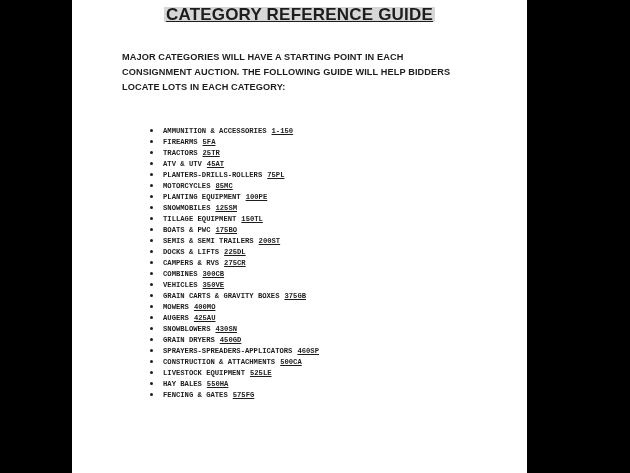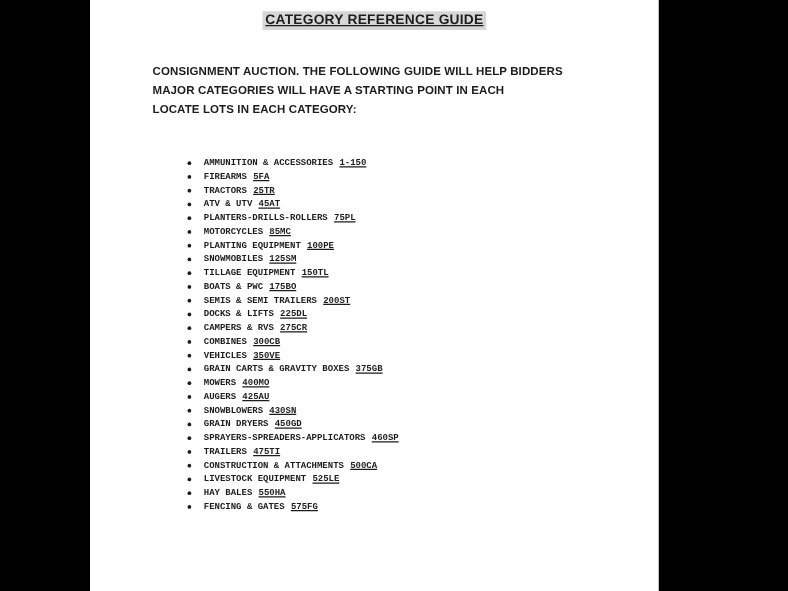--- a/index.html
+++ b/index.html
@@ -28,7 +28,7 @@
   .doc-title {
     display: inline-block;
     font-weight: bold;
-    font-size: 11px;
+    font-size: 17px;
     letter-spacing: 0.2px;
     background: var(--title-hl, #d7d7d7);
     text-decoration: underline;

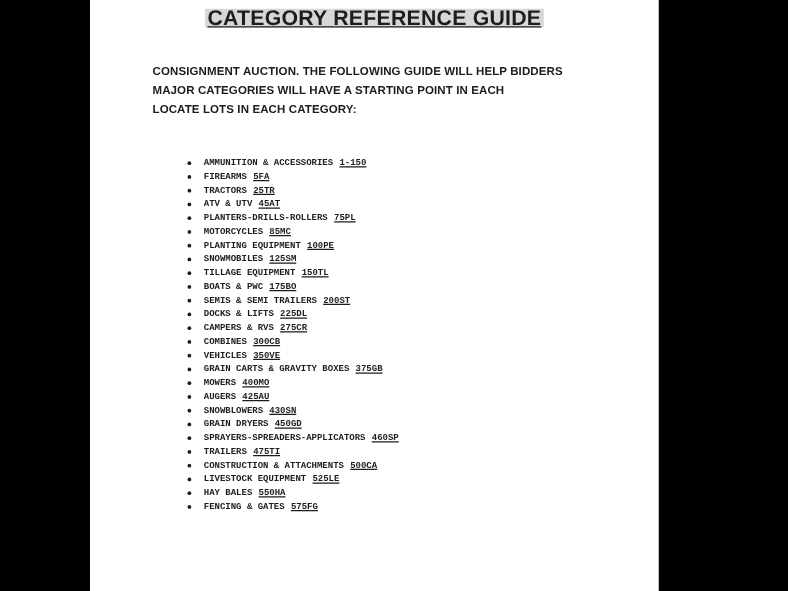--- a/index.html
+++ b/index.html
@@ -89,8 +89,8 @@
   </div>
 
   <div class="intro">
+    <div>MAJOR CATEGORIES WILL HAVE A STARTING POINT IN EACH</div>
     <div>CONSIGNMENT AUCTION. THE FOLLOWING GUIDE WILL HELP BIDDERS</div>
-    <div>MAJOR CATEGORIES WILL HAVE A STARTING POINT IN EACH</div>
     <div>LOCATE LOTS IN EACH CATEGORY:</div>
   </div>
 

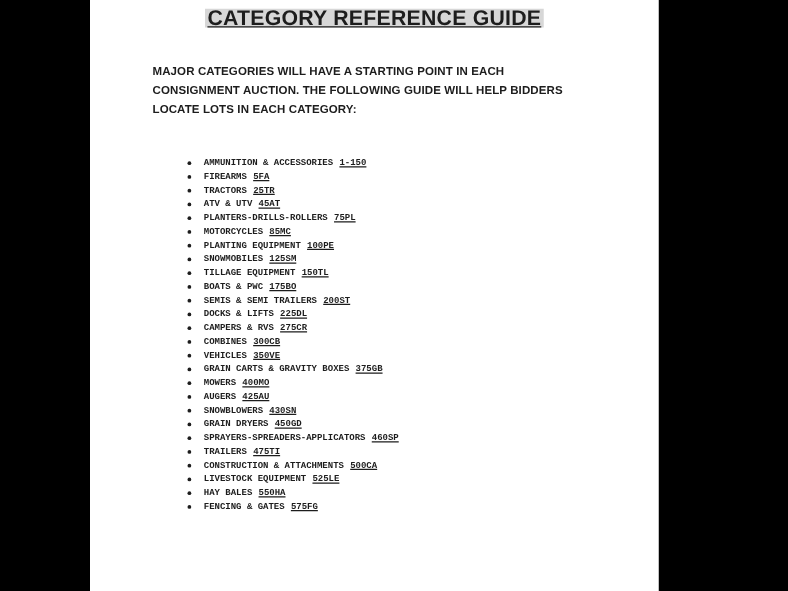--- a/index.html
+++ b/index.html
@@ -202,11 +202,6 @@
     </li>
       <li class="cat-row">
       <span class="bullet"></span>
-      <span class="cat-label">TRAILERS</span>
-      <span class="cat-code">475TI</span>
-    </li>
-      <li class="cat-row">
-      <span class="bullet"></span>
       <span class="cat-label">CONSTRUCTION &amp; ATTACHMENTS</span>
       <span class="cat-code">500CA</span>
     </li>

